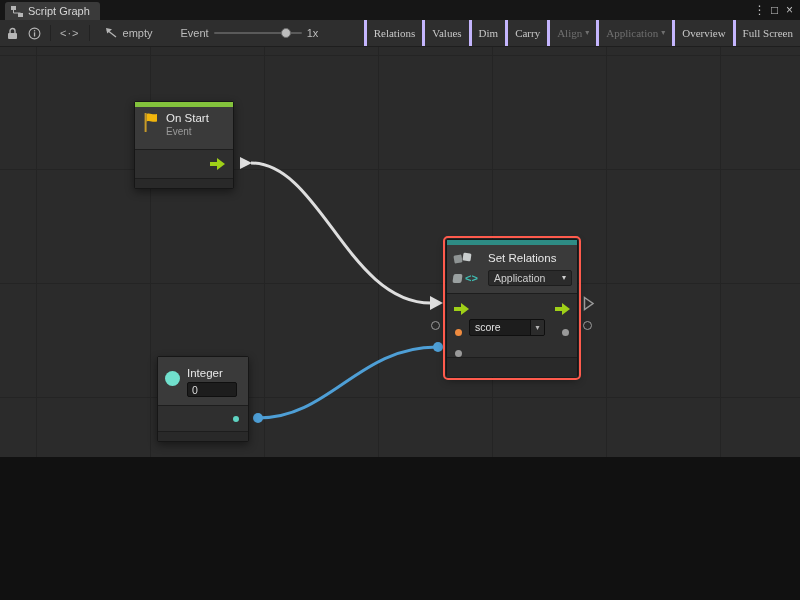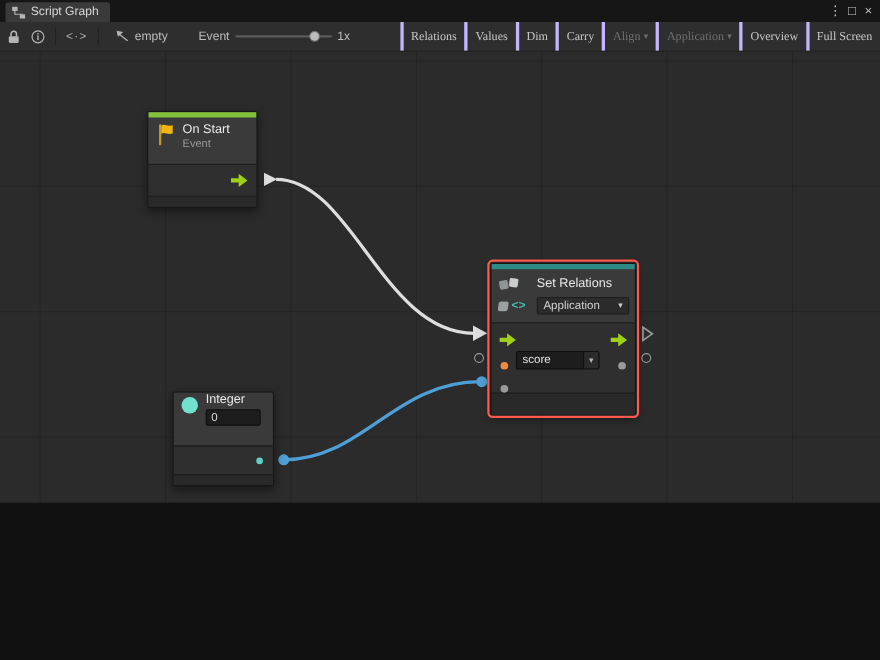--- a/index.html
+++ b/index.html
@@ -77,7 +77,7 @@
 
   
   .node-integer { left:157px; top:309px; width:92px; height:86px; }
-  .node-integer .nhead { height:48px; display:flex; gap:7px; padding:0 7px; align-items:flex-start; }
+  .node-integer .nhead { height:48px; display:flex; gap:7px; padding:10px 7px; align-items:flex-start; }
   .int-circle { width:15px; height:15px; border-radius:50%; background:#71e0cd; flex:none; margin-top:4px; }
   .val-field { margin-top:3px; width:50px; height:15px; background:#1d1d1d; border:1px solid #0f0f0f;
                border-radius:2px; color:#dcdcdc; font-size:10.5px; padding:0 4px; line-height:14px; }

